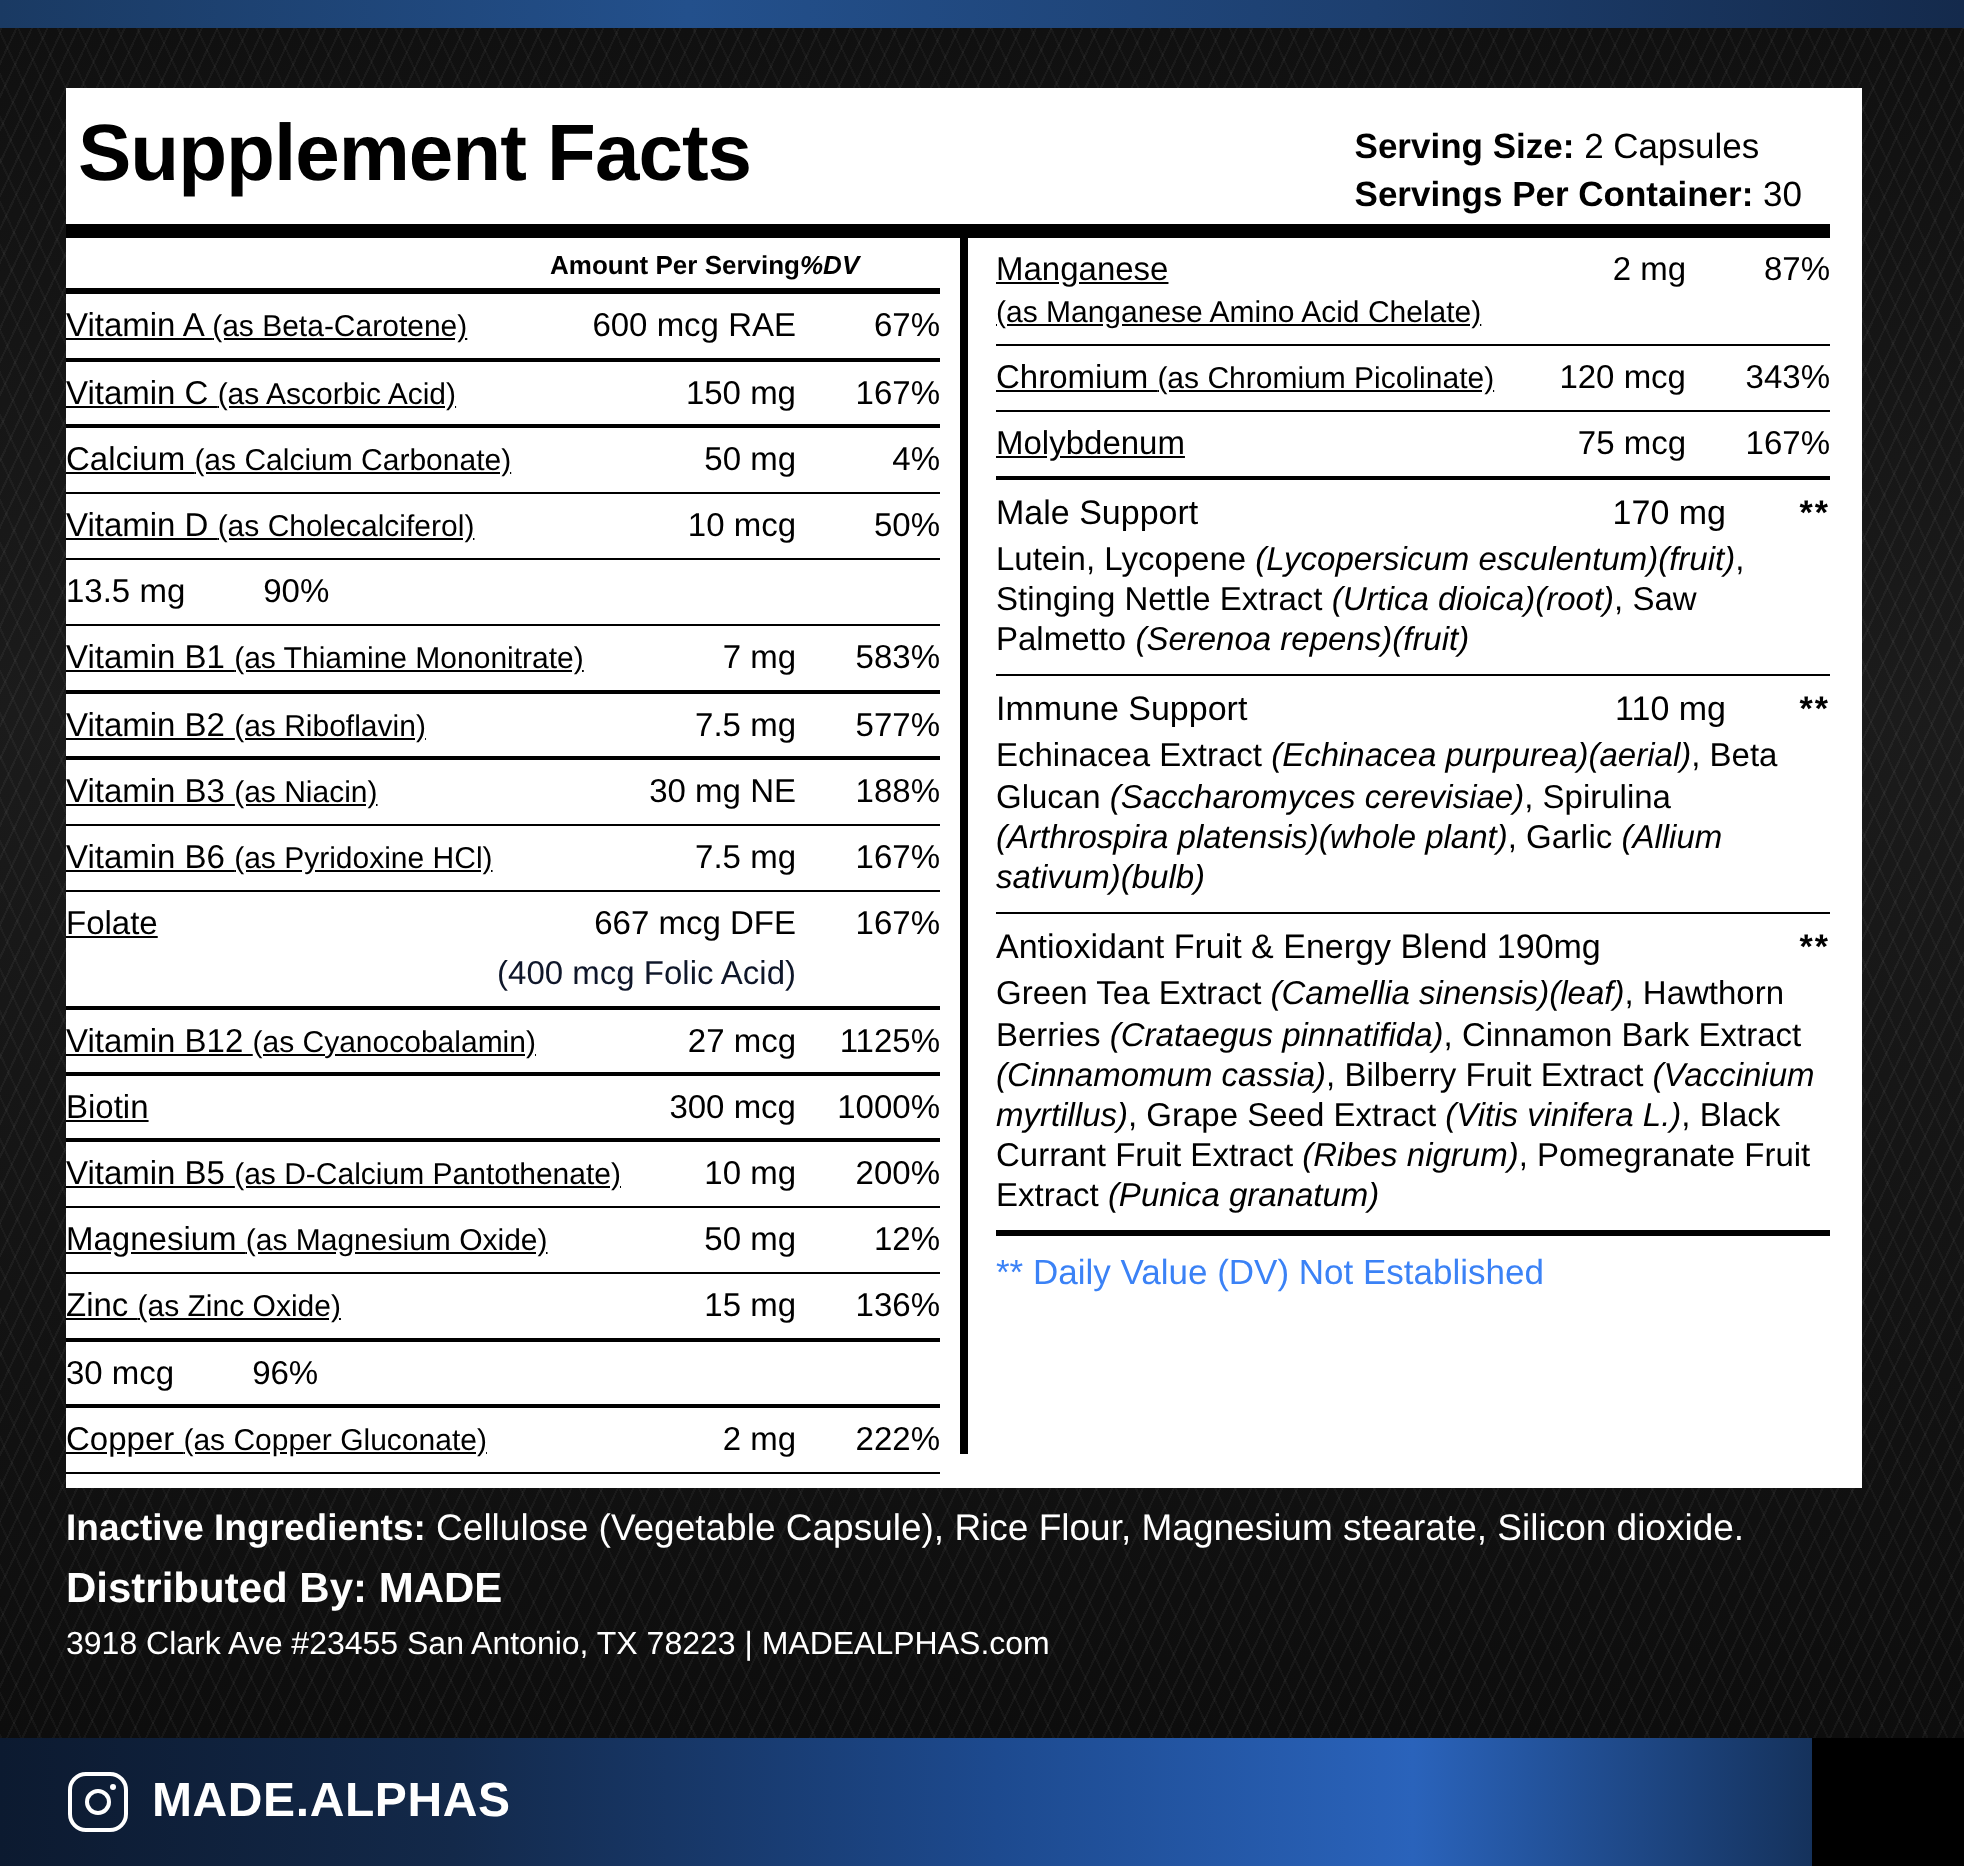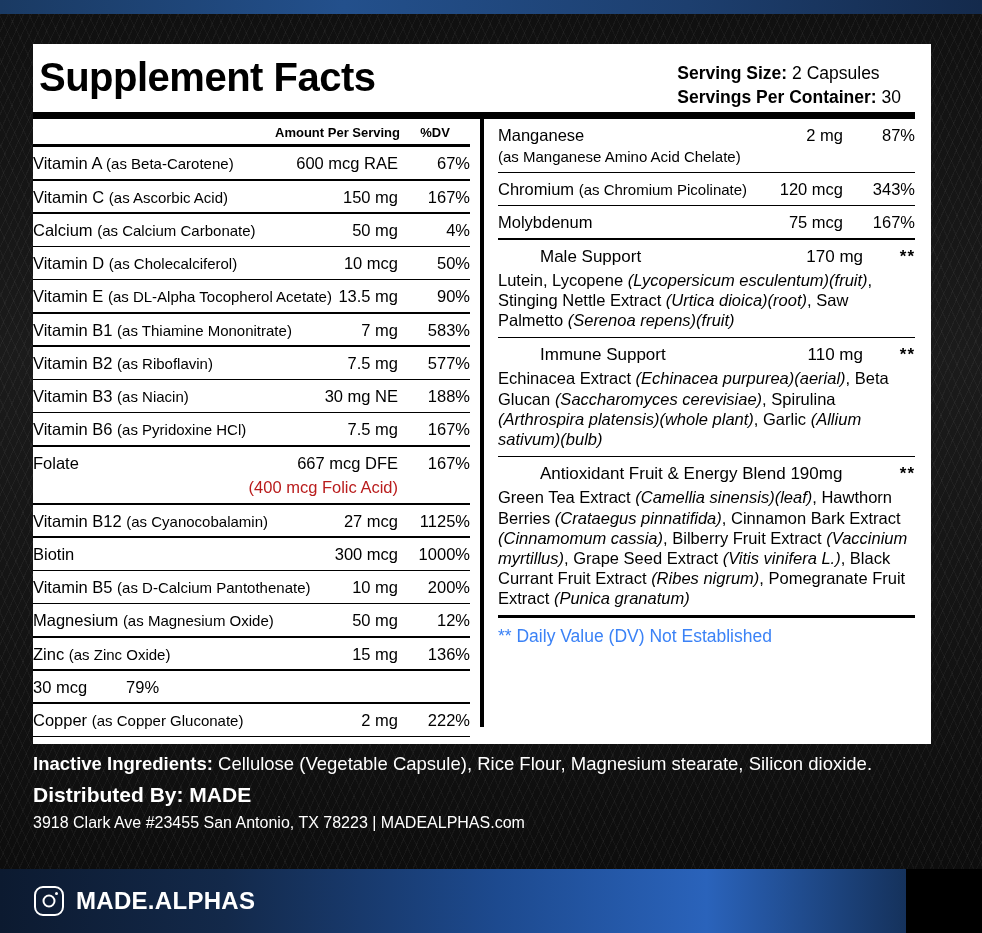--- a/index.html
+++ b/index.html
@@ -97,7 +97,7 @@
     padding: 6px 0 4px 0;
   }
   .hdr-aps { padding-right: 0px; }
-  .hdr-dv { width: 70px; text-align: center; }
+  .hdr-dv { width: 70px; text-align: left; font-style: italic; }
   .line-thin { height: 1.5px; background: #000; }
   .line-mid { height: 3px; background: #000; }
   .nut-row {

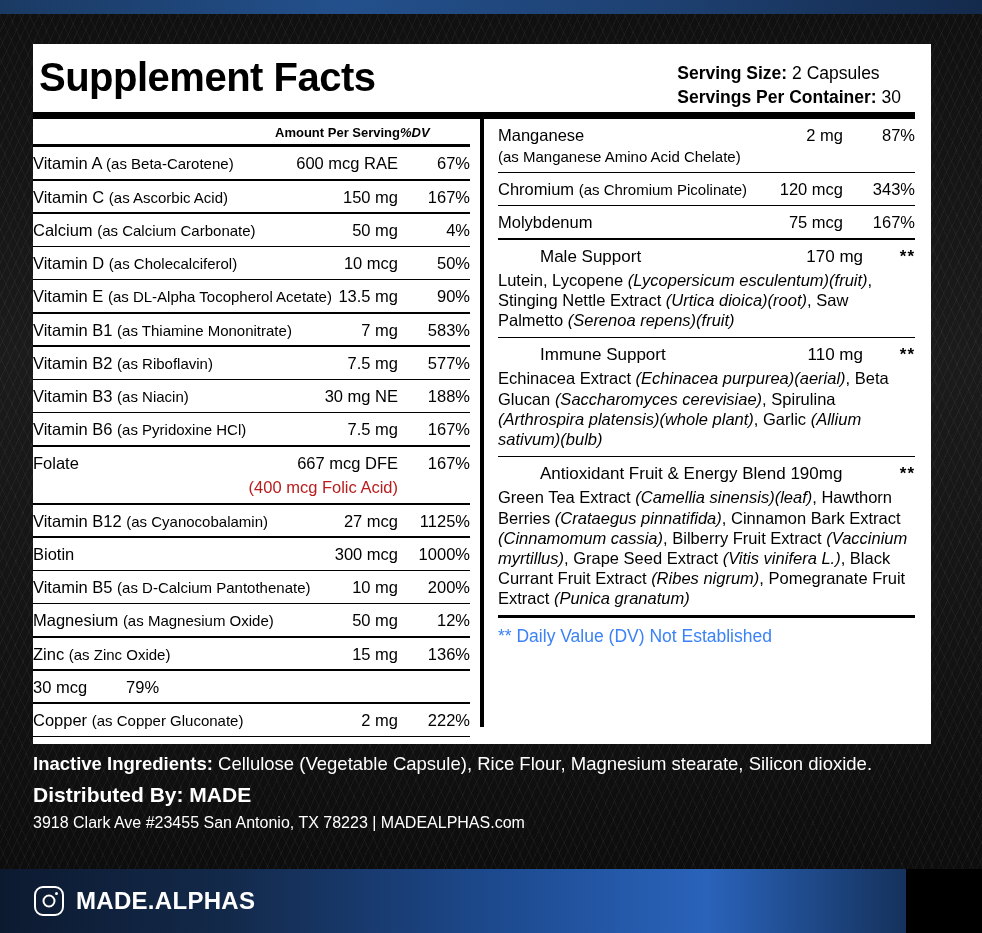--- a/index.html
+++ b/index.html
@@ -108,7 +108,7 @@
     padding: 6px 0 5px 0;
     color: #000;
   }
-  .nut-name { flex: 1; white-space: nowrap; }
+  .nut-name { flex: 1; white-space: nowrap; text-decoration: underline; }
   .nut-name .sub { font-size: 15px; }
   .nut-amt { text-align: right; white-space: nowrap; padding-right: 10px; }
   .nut-dv { width: 62px; text-align: right; white-space: nowrap; }

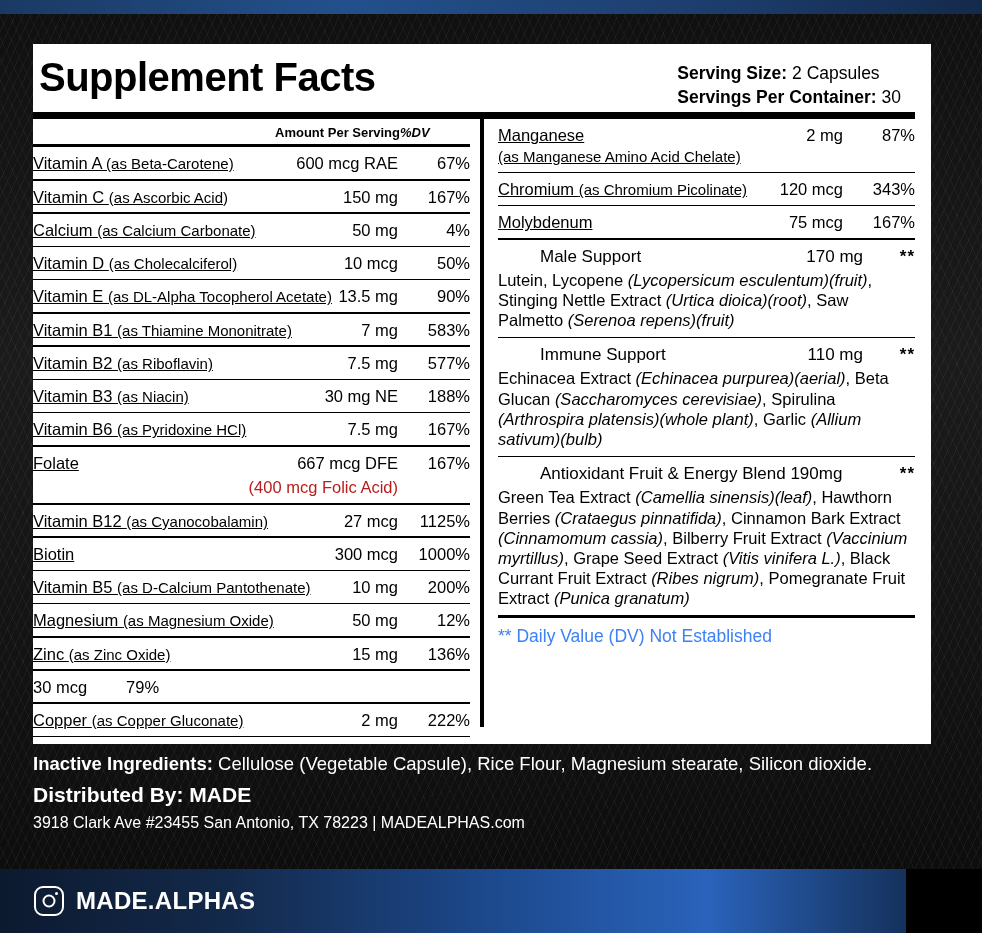--- a/index.html
+++ b/index.html
@@ -124,7 +124,6 @@
     font-size: 17px;
     padding: 7px 0 3px 0;
     color: #000;
-    margin-left: 42px;
   }
   .blend-name { flex: 1; white-space: nowrap; }
   .blend-amt { padding-right: 18px; white-space: nowrap; }

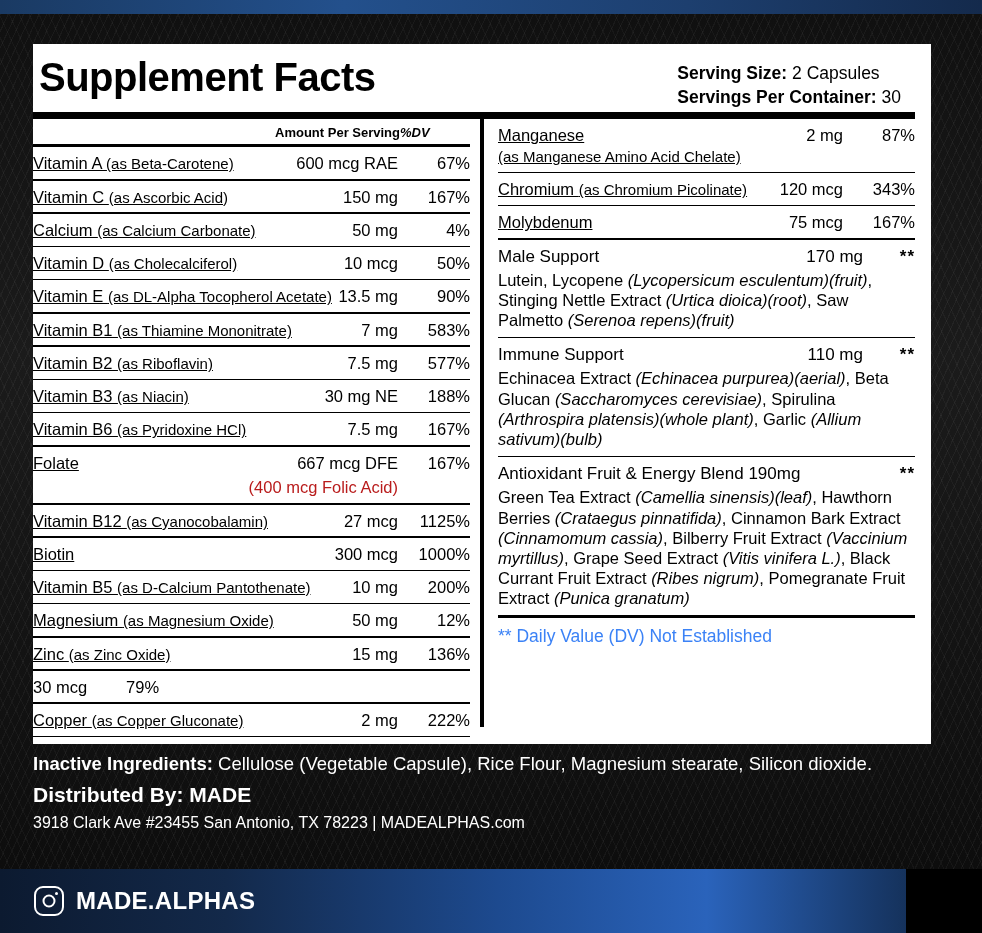--- a/index.html
+++ b/index.html
@@ -270,7 +270,6 @@
           </div>
           <div class="line-thin"></div>
           <div class="nut-row">
-            <span class="nut-name">Vitamin E <span class="sub">(as DL-Alpha Tocopherol Acetate)</span></span>
             <span class="nut-amt">13.5 mg</span>
             <span class="nut-dv">90%</span>
           </div>

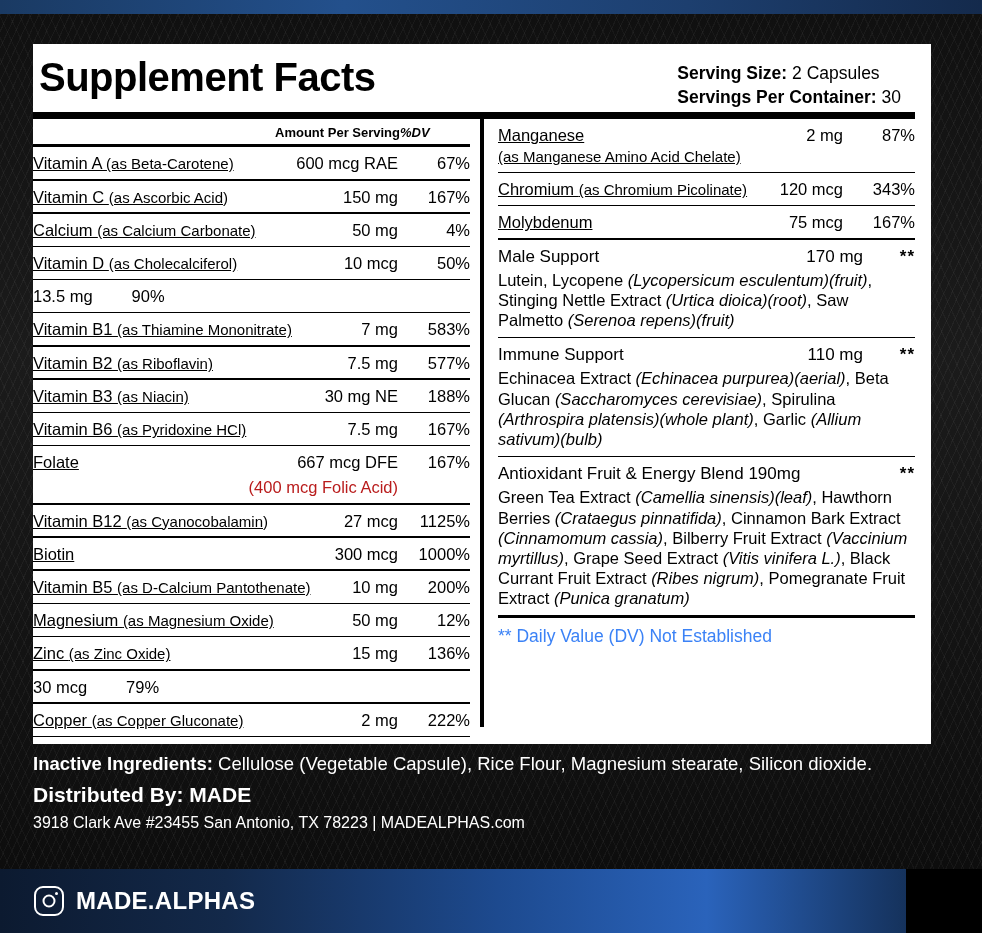--- a/index.html
+++ b/index.html
@@ -116,7 +116,7 @@
     font-size: 16.5px;
     text-align: right;
     padding: 0 72px 6px 0;
-    color: #b91c1c;
+    color: #0f172a;
   }
   .blend-head {
     display: flex;

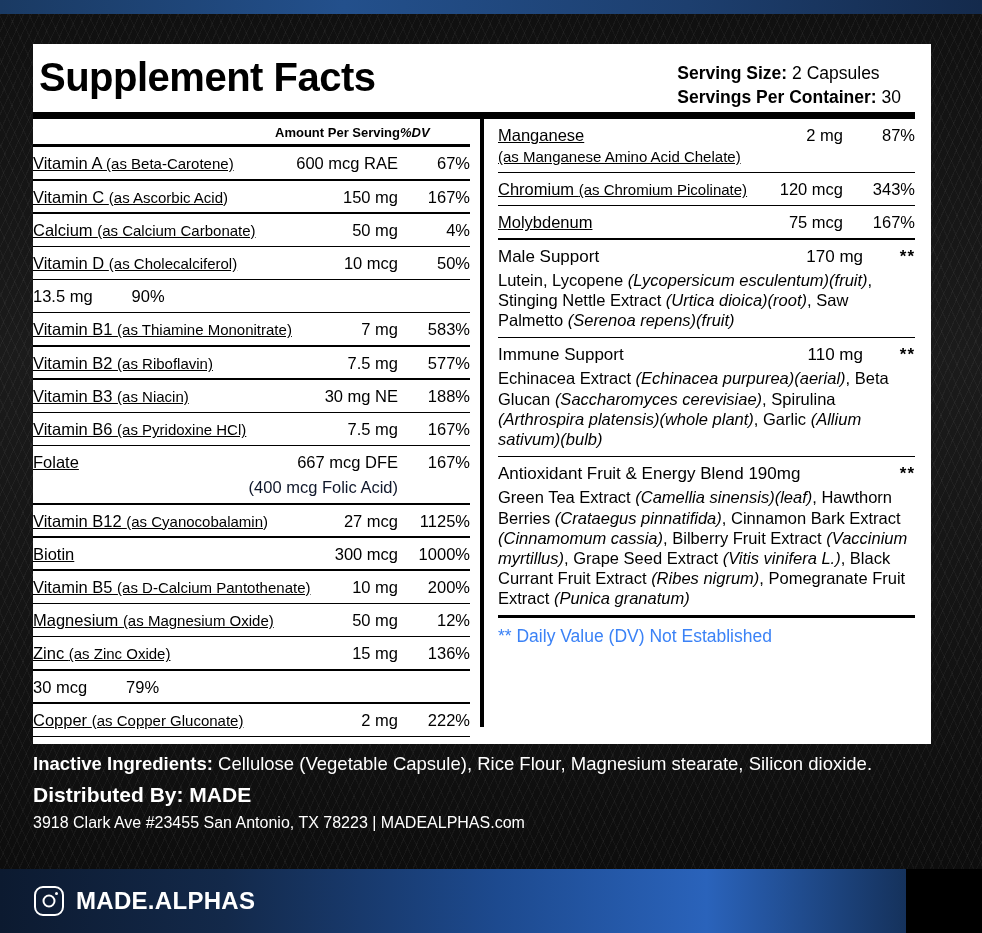--- a/index.html
+++ b/index.html
@@ -337,7 +337,7 @@
           <div class="line-thin"></div>
           <div class="nut-row">
             <span class="nut-amt">30 mcg</span>
-            <span class="nut-dv">79%</span>
+            <span class="nut-dv">96%</span>
           </div>
           <div class="line-thin"></div>
           <div class="nut-row">

